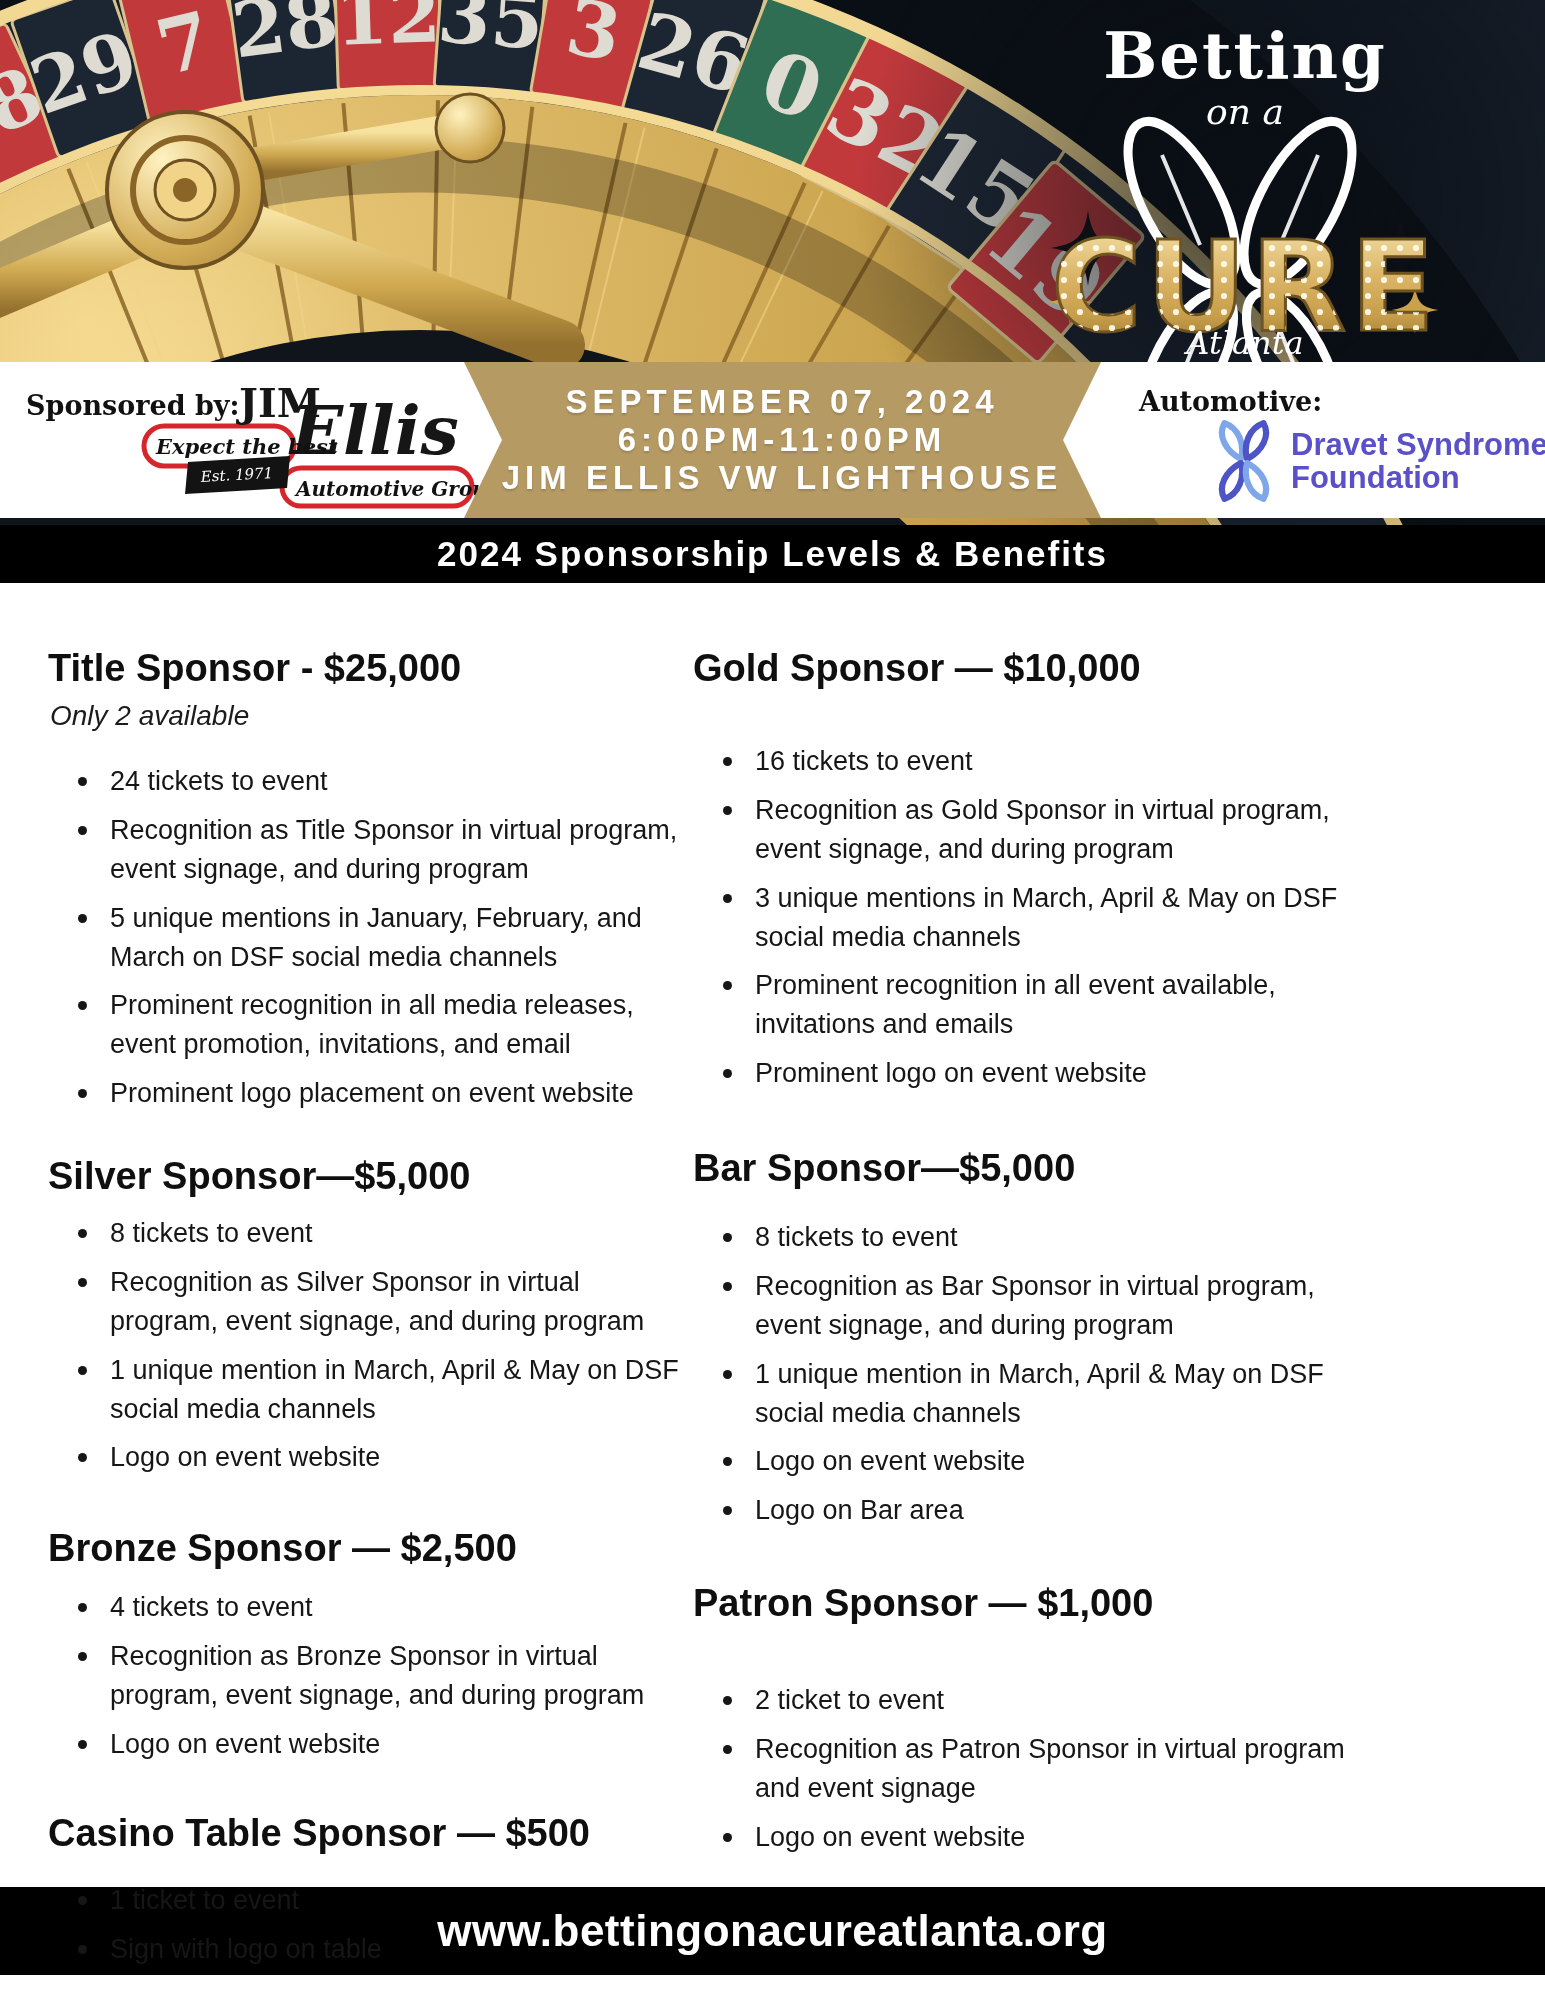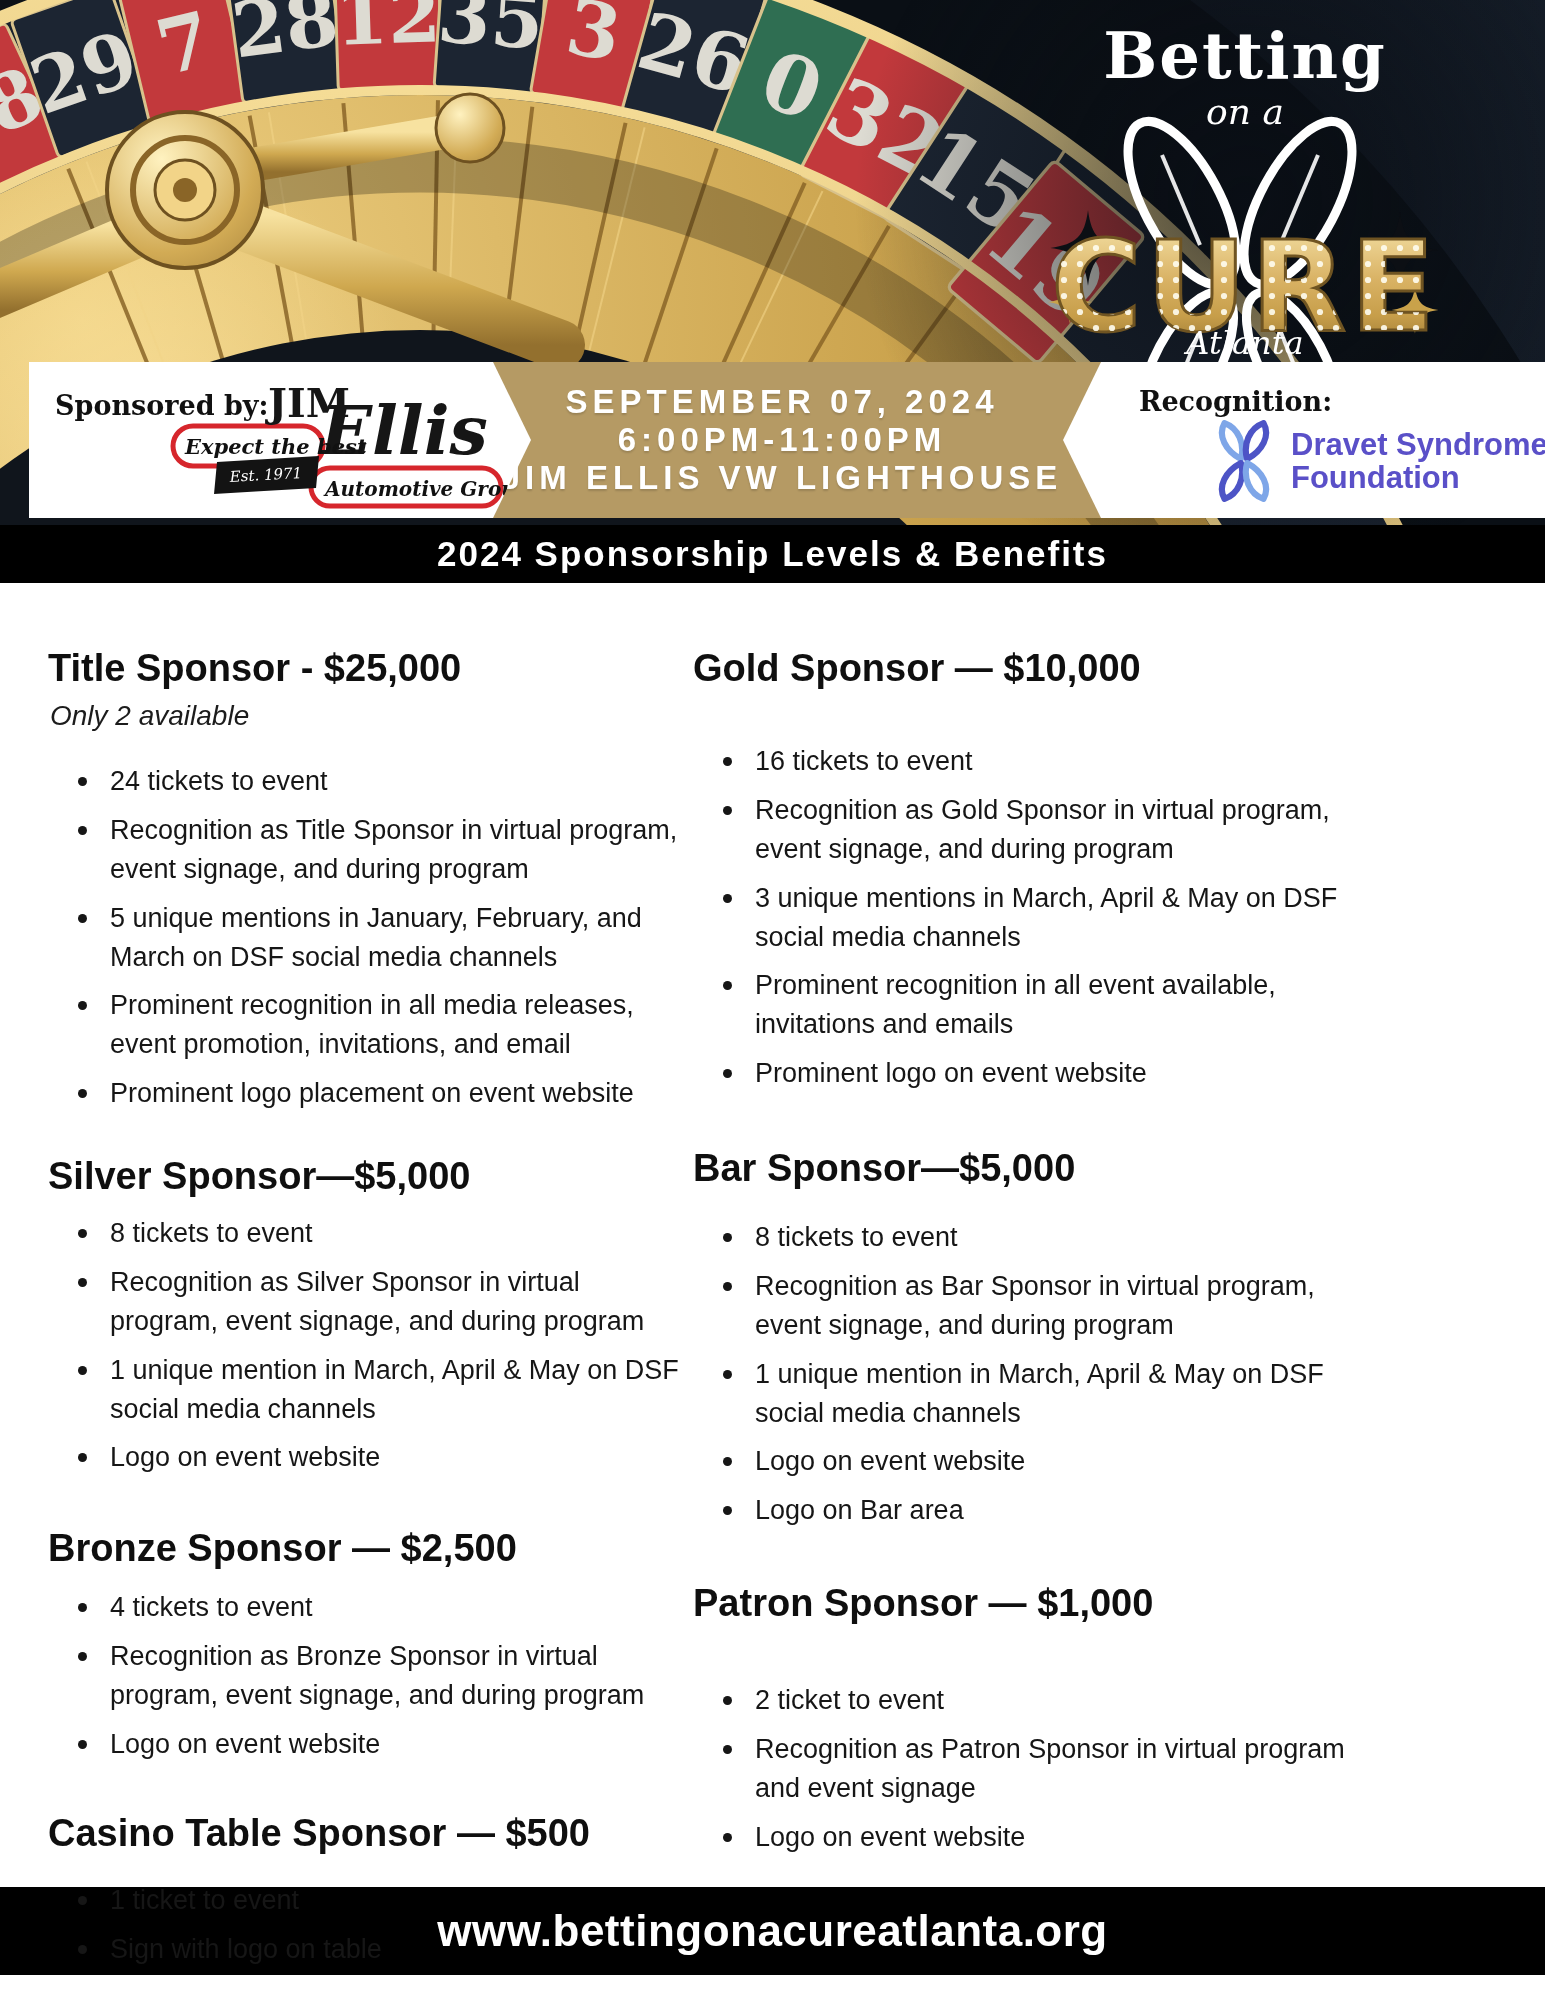--- a/index.html
+++ b/index.html
@@ -13,7 +13,7 @@
   .panel{position:absolute;top:0;height:156px;}
   .panel-gold{left:462px;width:640px;background:#b59a64;z-index:1;}
   .panel-white{background:#fff;z-index:2;filter:drop-shadow(0 3px 5px rgba(0,0,0,.35));}
-  .panel-left{left:0;width:502px;clip-path:polygon(0 0,464px 0,502px 78px,464px 156px,0 156px);margin-left:29px;}
+  .panel-left{left:0;width:502px;clip-path:polygon(0 0,464px 0,502px 78px,464px 156px,0 156px);}
   .panel-right{left:1063px;width:482px;clip-path:polygon(0 78px,38px 0,482px 0,482px 156px,38px 156px);}
   .sponsored-label{position:absolute;left:26px;top:28px;font-family:"DejaVu Serif",serif;
         font-weight:bold;font-size:27px;color:#111;}

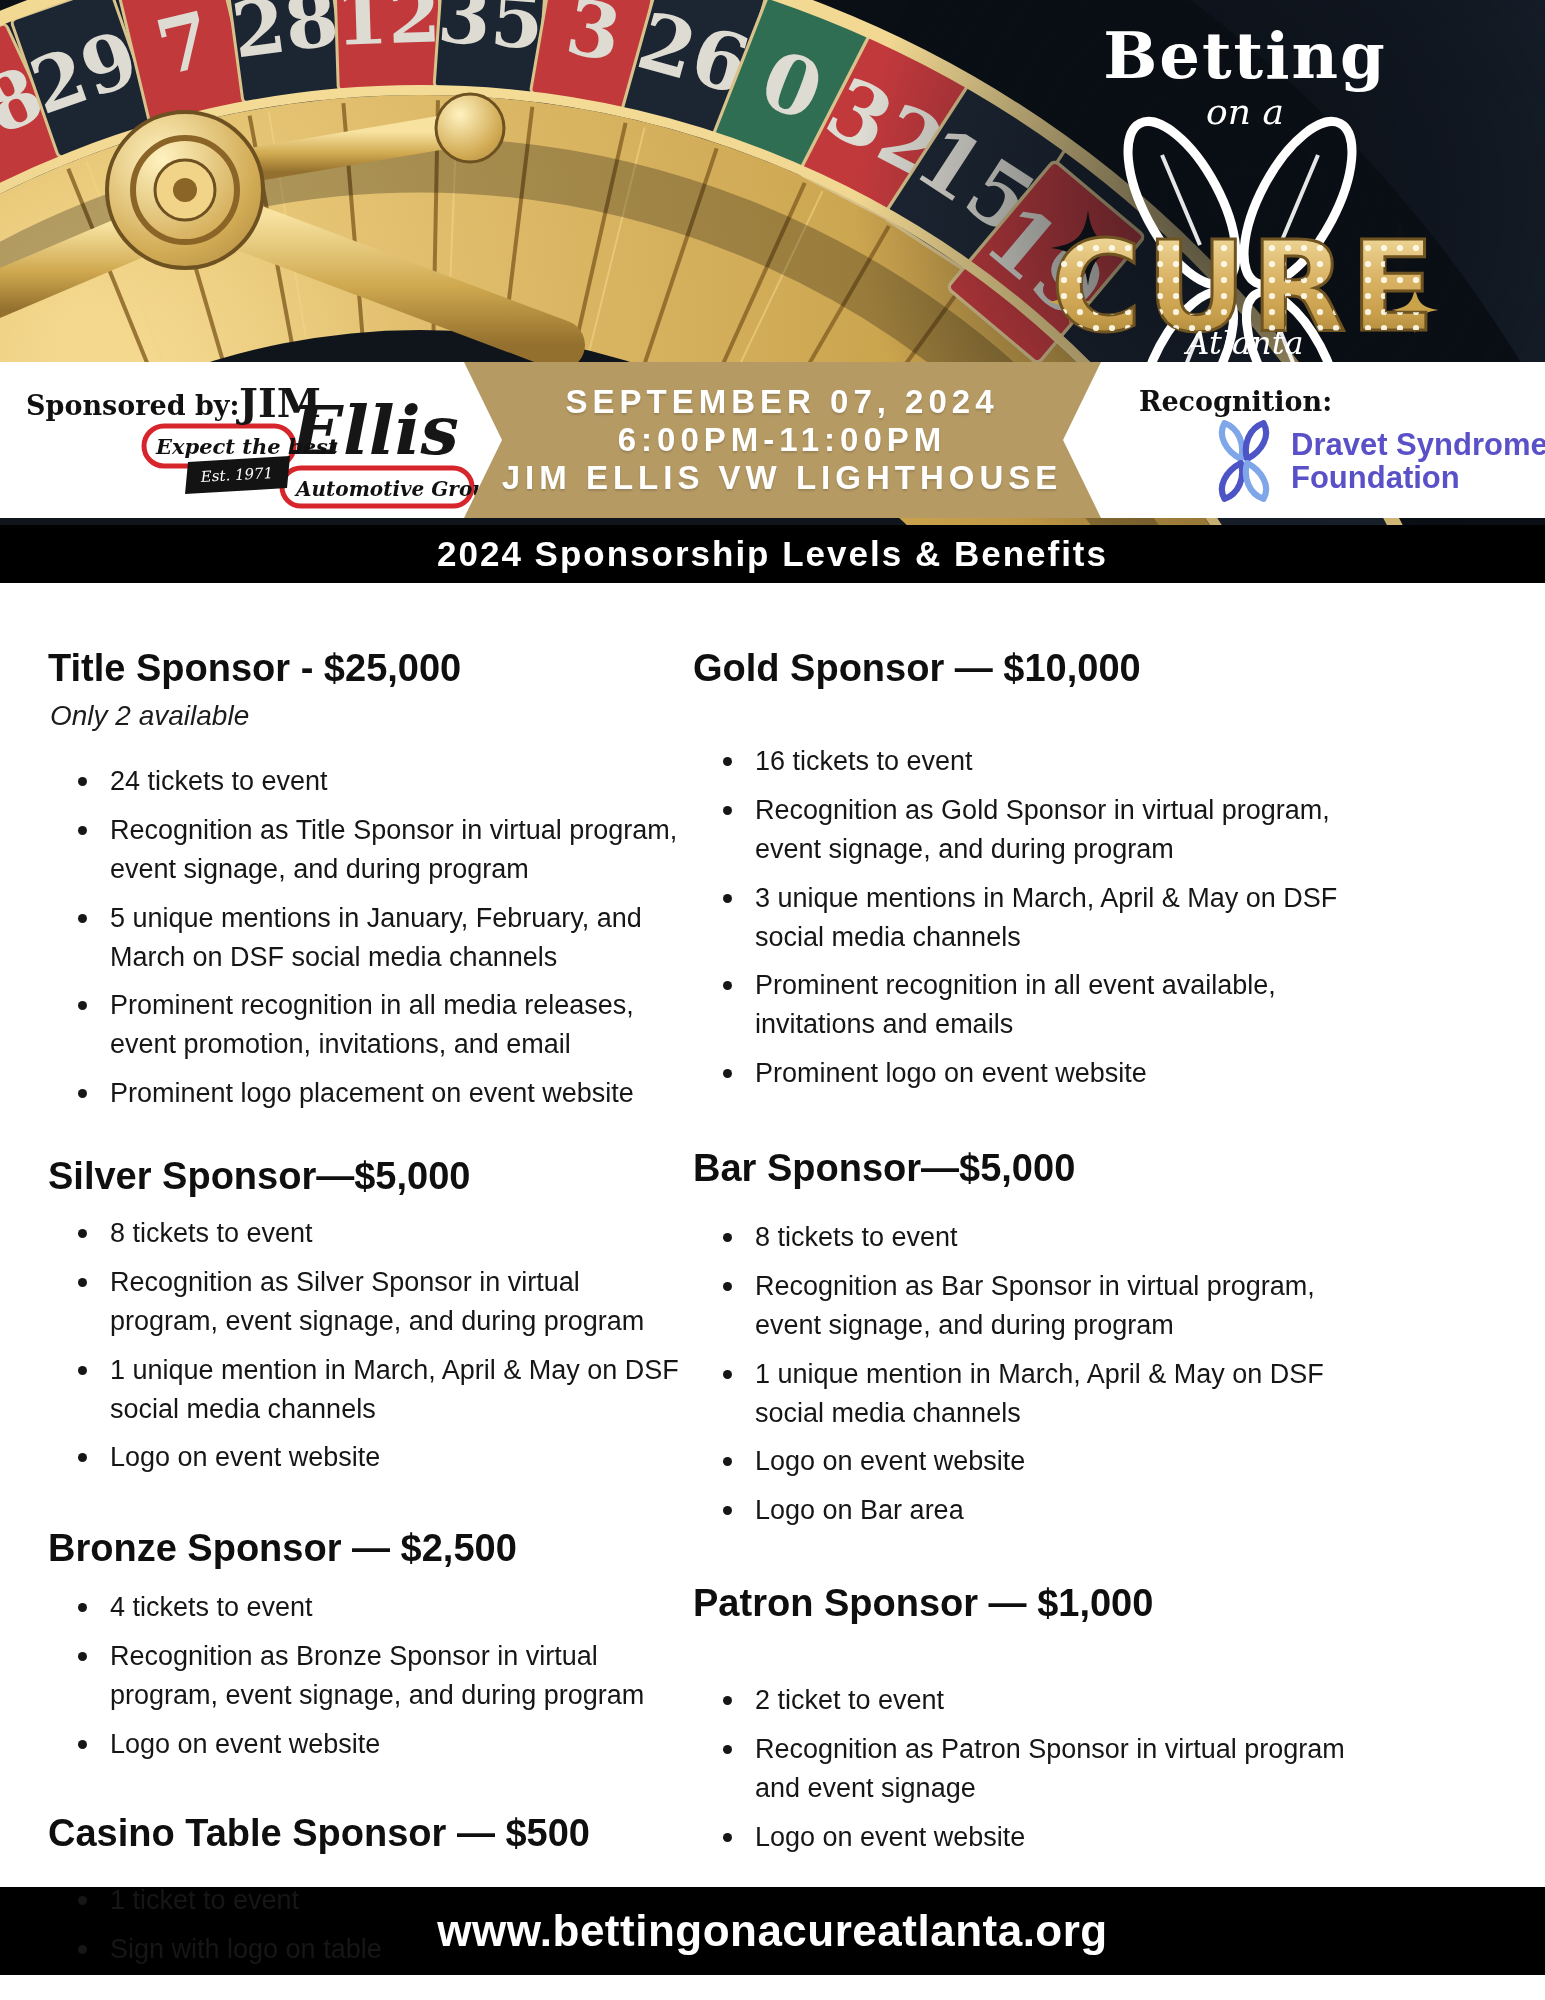--- a/index.html
+++ b/index.html
@@ -267,7 +267,7 @@
       </div>
 
       <div class="panel panel-white panel-right">
-        <div class="benefiting-label">Recognition:</div>
+        <div class="benefiting-label">Automotive:</div>
         <svg class="dsf-logo-icon" width="82" height="82" viewBox="0 0 80 80">
           <path d="M37 38 C22 30 14 15 21 3 C35 8 41 24 37 38 Z" fill="none" stroke="#7ea6e8" stroke-width="6" stroke-linejoin="round"></path>
           <path d="M43 38 C58 30 66 15 59 3 C45 8 39 24 43 38 Z" fill="none" stroke="#4d54c6" stroke-width="6" stroke-linejoin="round"></path>

